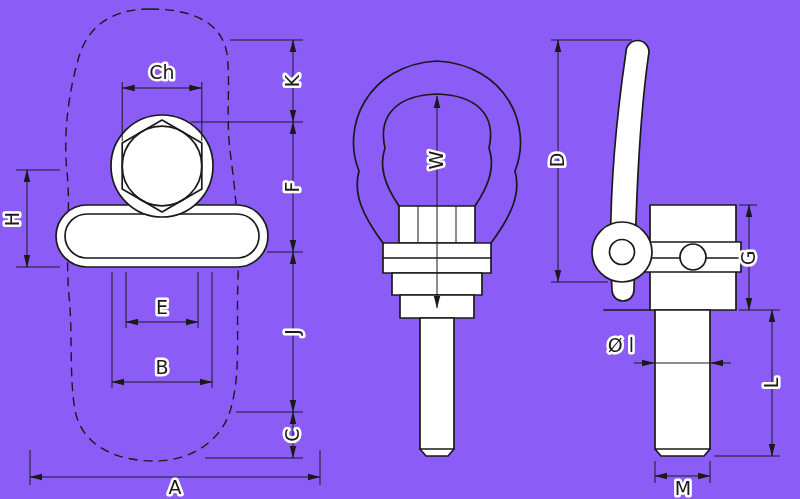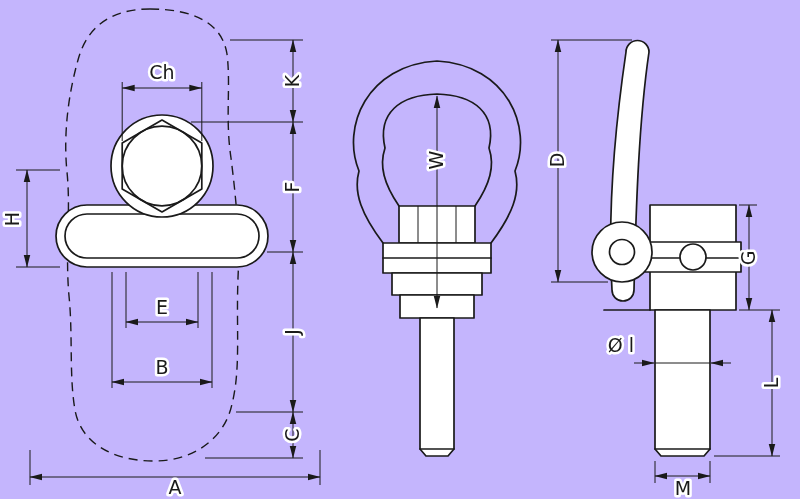--- a/index.html
+++ b/index.html
@@ -4,7 +4,7 @@
 <style>
   html,body { margin:0; padding:0; background:#ffffff; }
   body { width:800px; height:499px; overflow:hidden; }
-  .canvas { position:relative; width:800px; height:499px; background:#c4b5fd; }
+  .canvas { position:relative; width:800px; height:499px; background:#8b5cf6; }
   svg { position:absolute; left:0; top:0; }
   .outline  { stroke:#1a1a1a; stroke-width:1.7; fill:none; stroke-linejoin:round; stroke-linecap:round; }
   .outlinef { stroke:#1a1a1a; stroke-width:1.7; fill:#ffffff; stroke-linejoin:round; }

